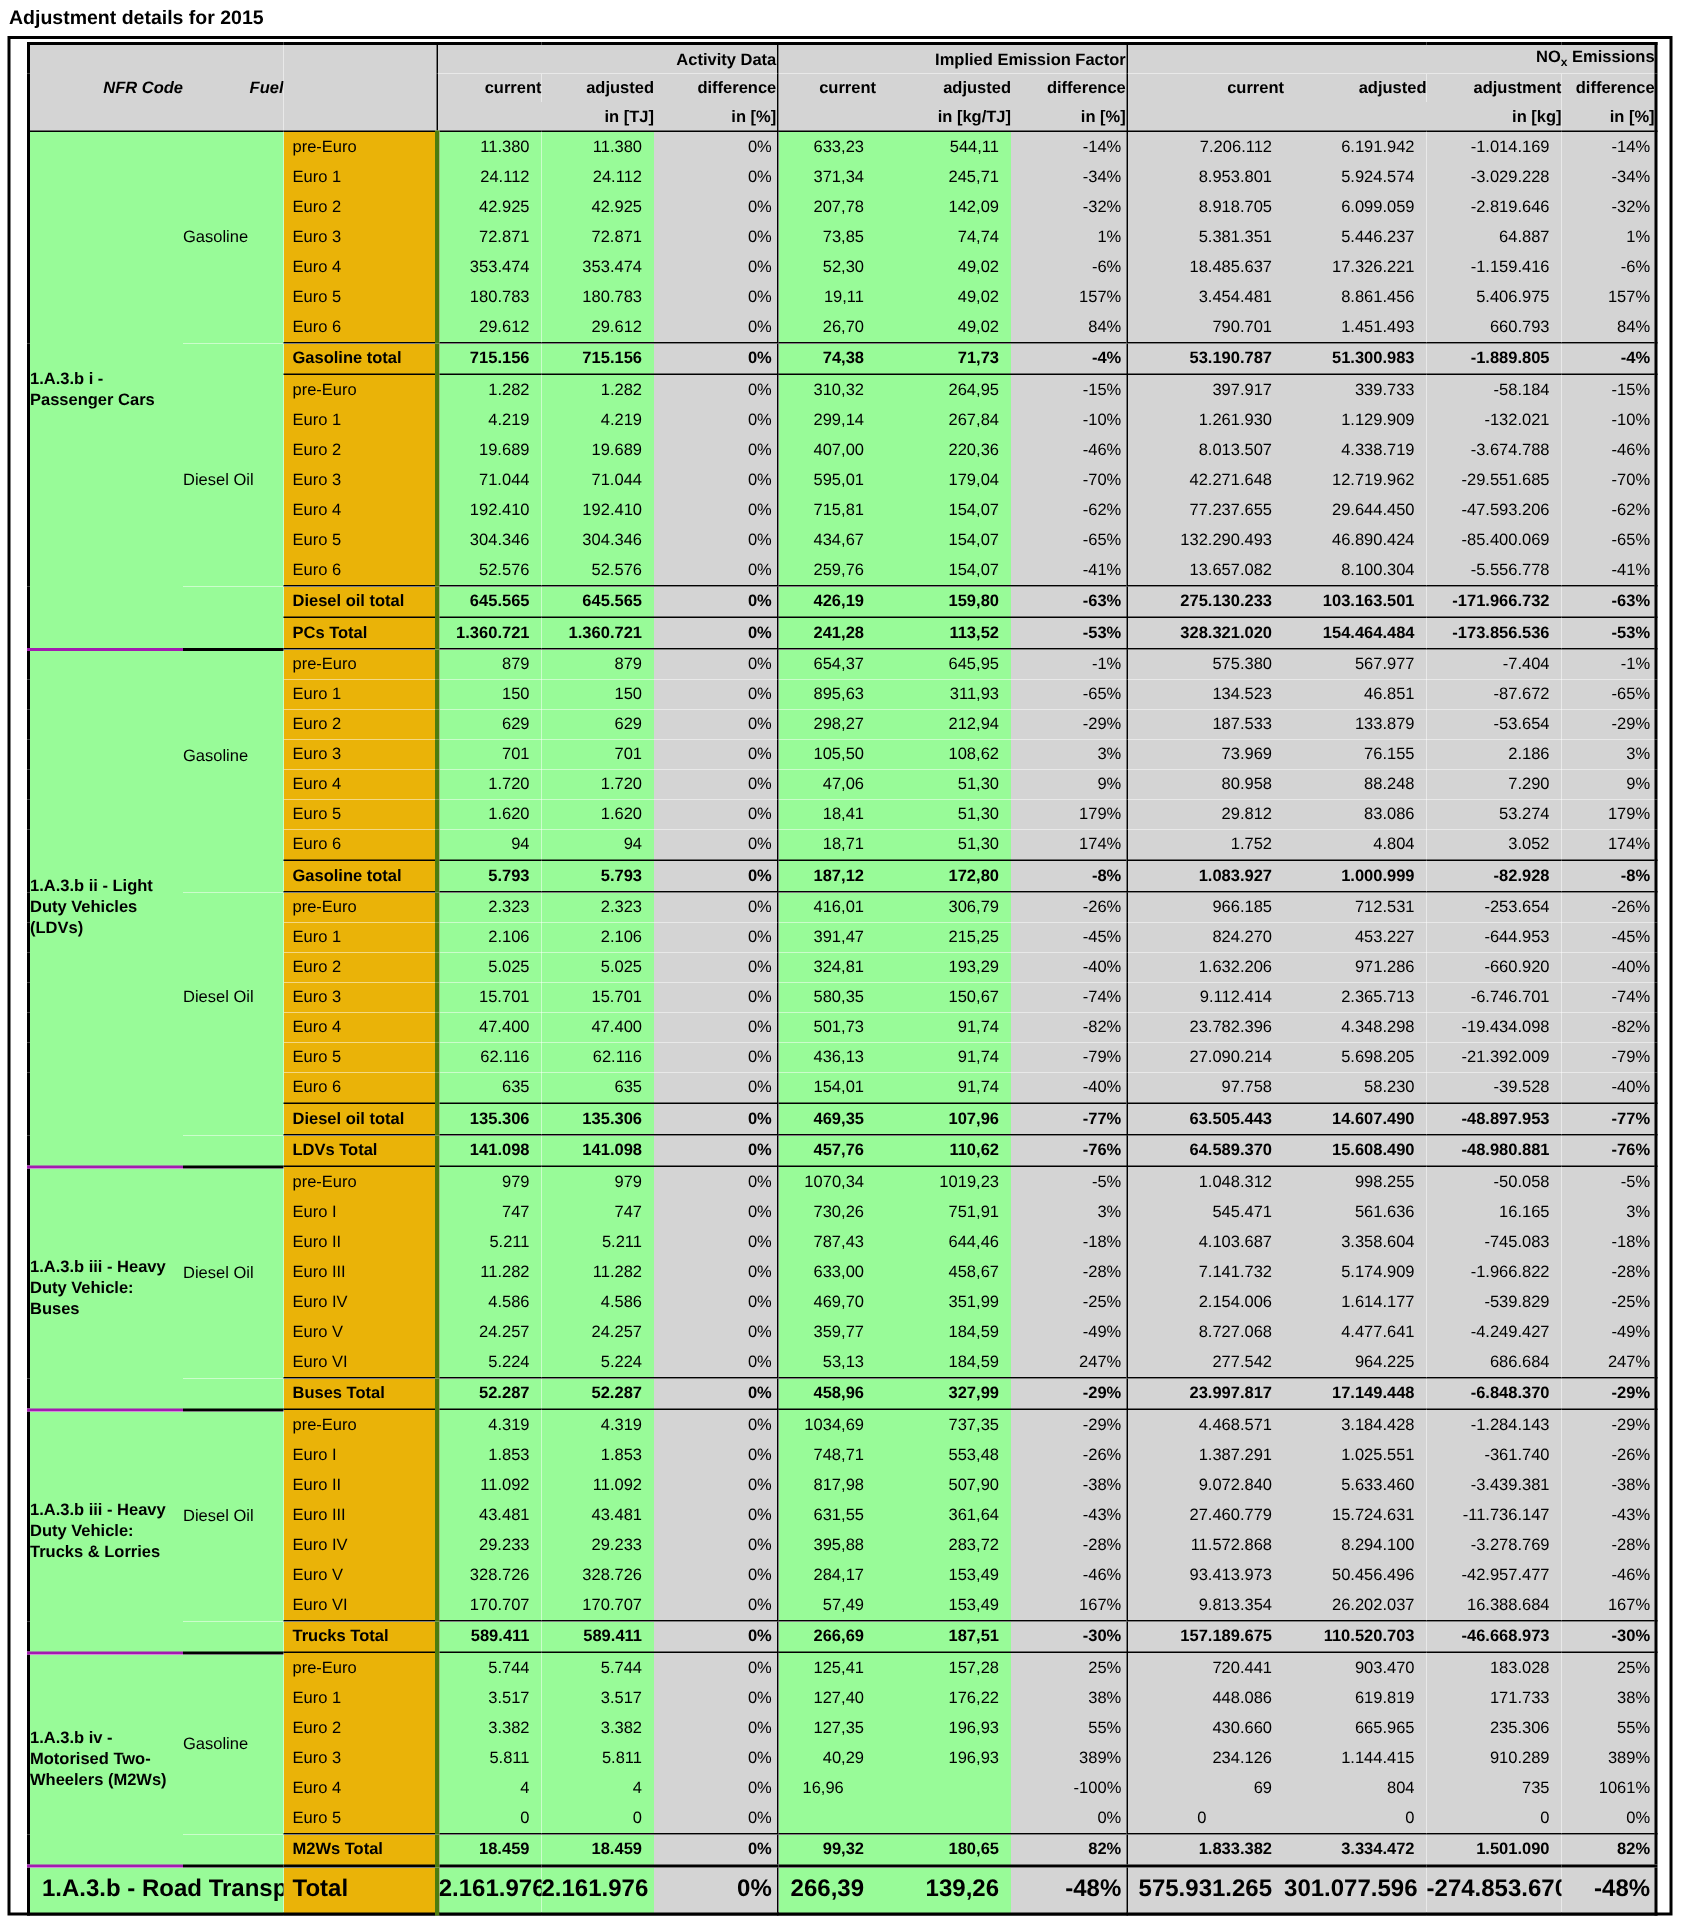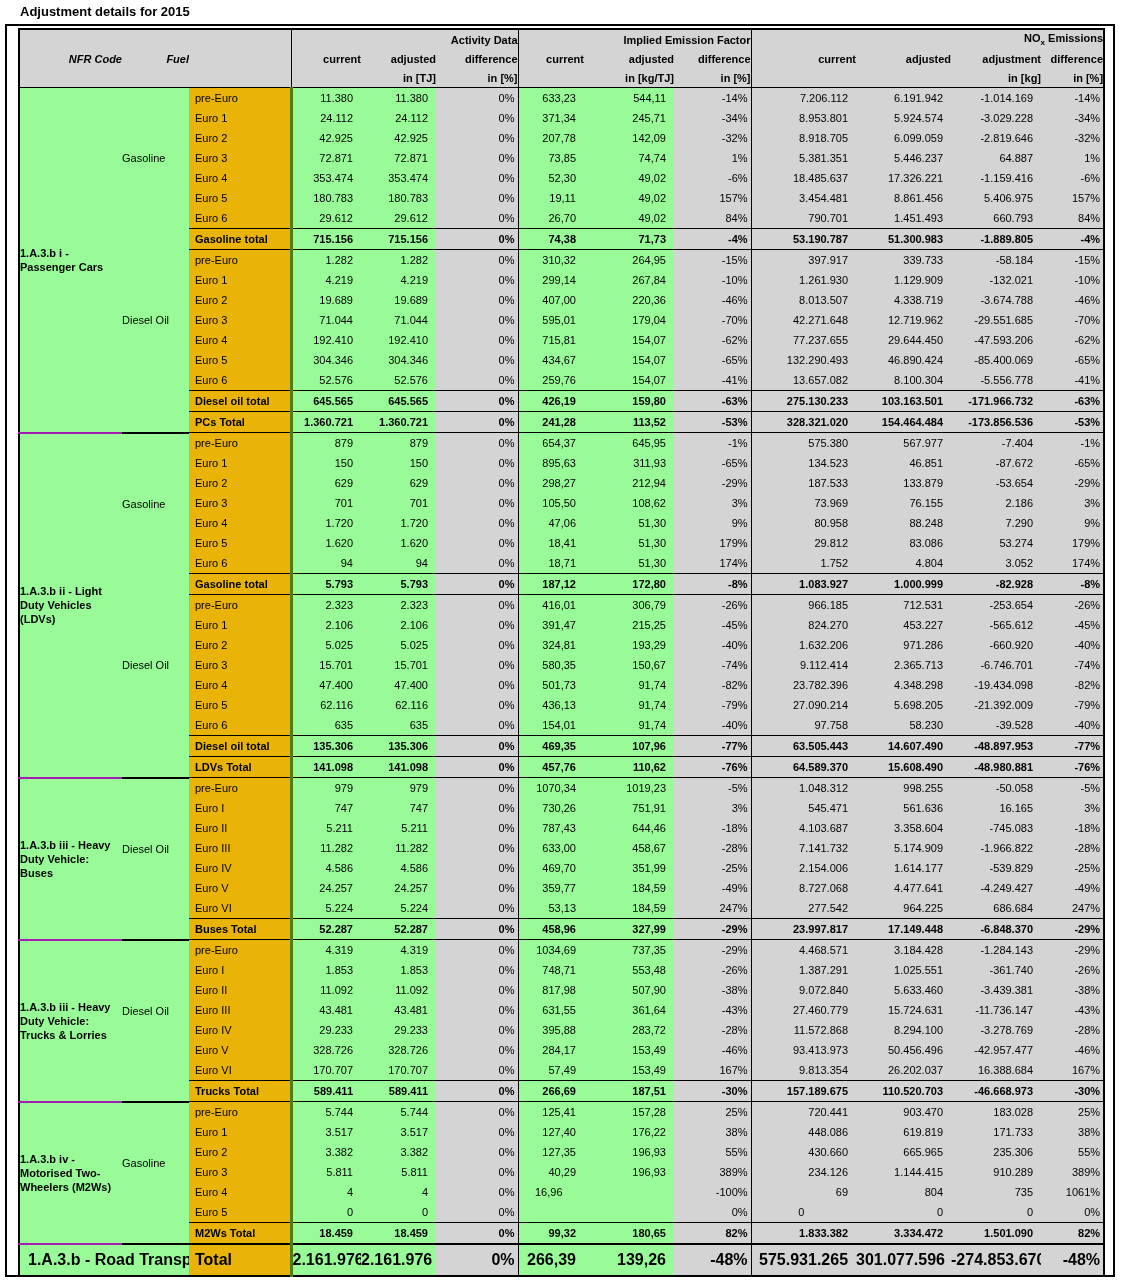--- a/index.html
+++ b/index.html
@@ -4,7 +4,7 @@
 <style>
   html,body{margin:0;padding:0;background:#fff;width:1121px;height:1282px;position:relative;
     font-family:"Liberation Sans","DejaVu Sans",sans-serif;color:#000;}
-  #title{position:absolute;left:20px;top:4px;font-size:13px;font-weight:bold;}
+  #title{position:absolute;left:6px;top:4px;font-size:13px;font-weight:bold;}
   #frame{position:absolute;left:5px;top:24px;width:1110px;height:1253px;border:2px solid #000;box-sizing:border-box;background:#fff;}
   table{position:absolute;left:18px;top:28px;width:1085px;border-collapse:collapse;table-layout:fixed;
     border:2px solid #000;font-size:11px;}

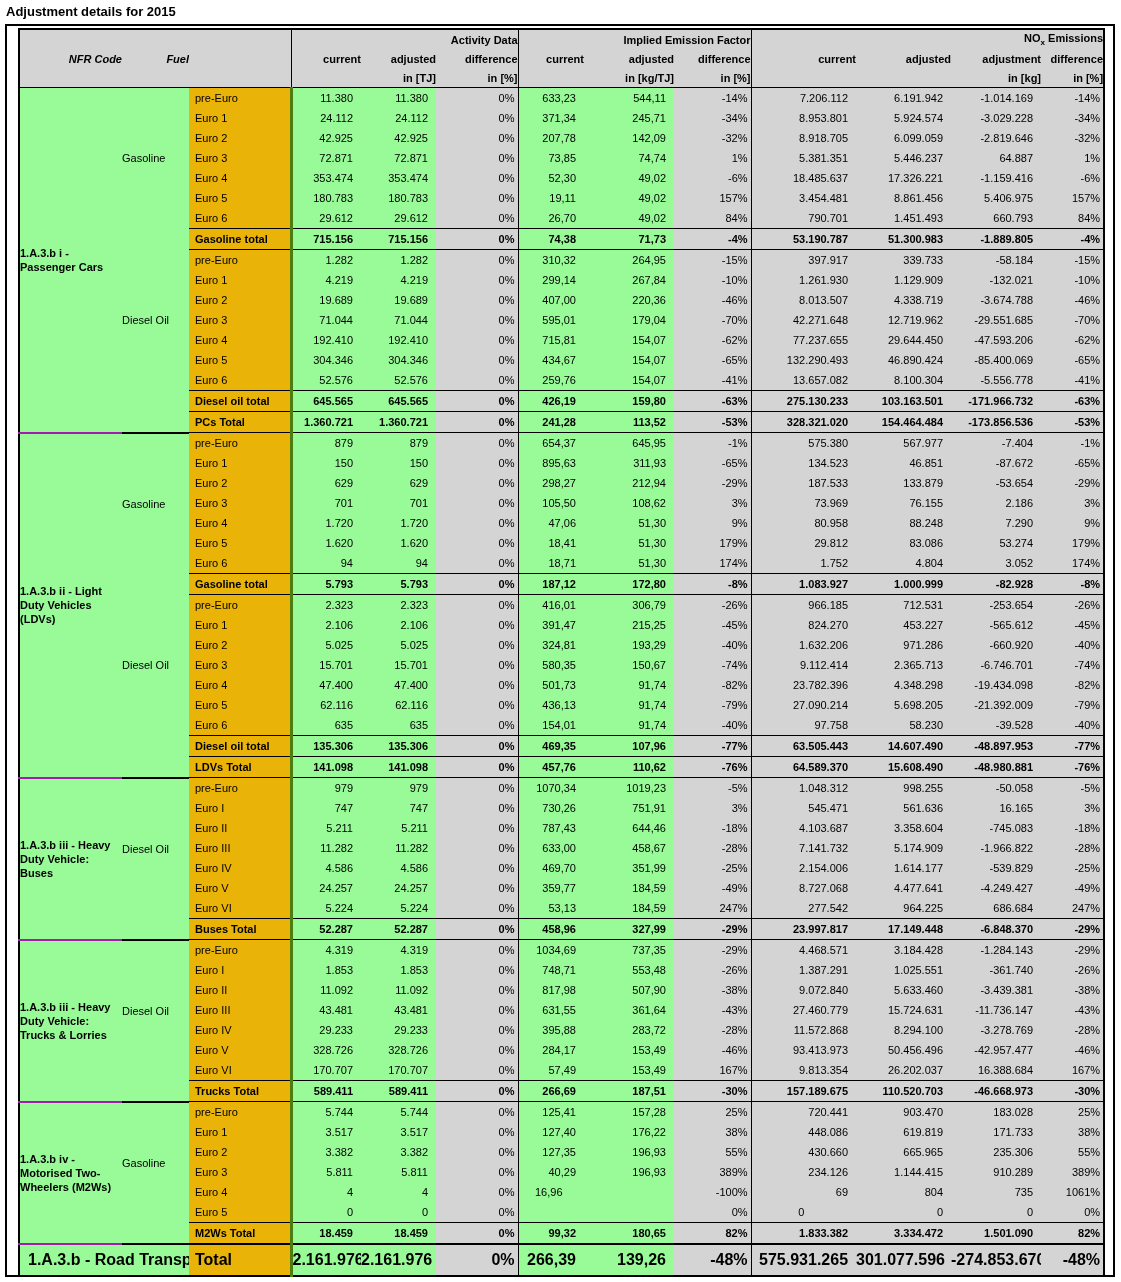--- a/index.html
+++ b/index.html
@@ -441,7 +441,7 @@
         <td class="v d diff sepr">-45%</td>
         <td class="v d">824.270</td>
         <td class="v d">453.227</td>
-        <td class="v d">-565.612</td>
+        <td class="v d">-644.953</td>
         <td class="v d diff">-45%</td>
       </tr>
       <tr>

